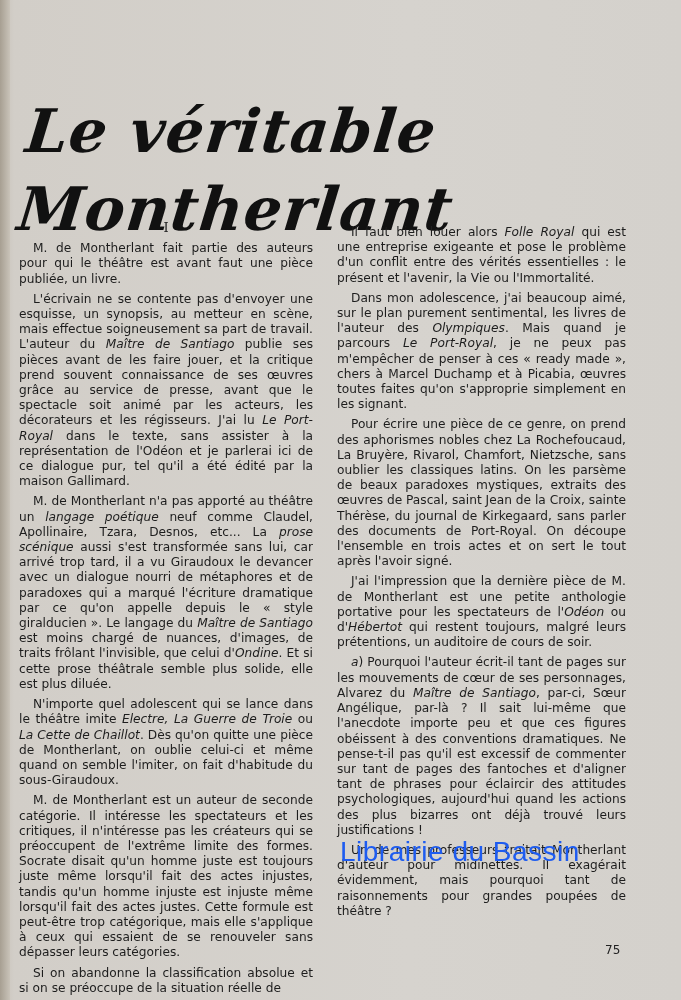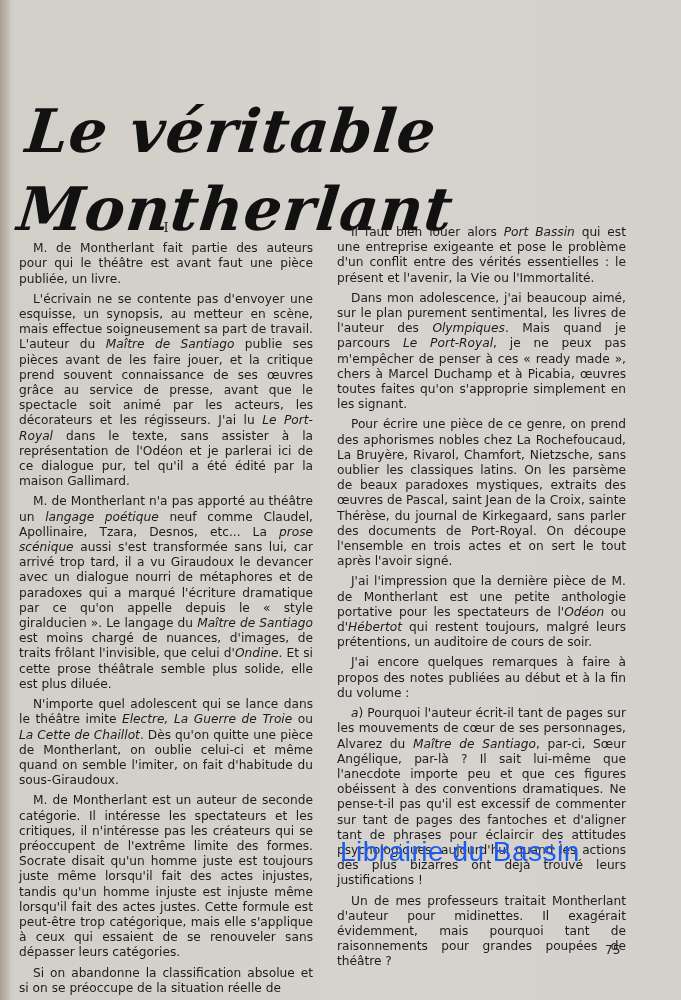--- a/index.html
+++ b/index.html
@@ -79,7 +79,7 @@
   </div>
 
   <div class="col col-right">
-    <p><span>Il faut bien louer alors </span><i>Port Bassin</i><span> qui est une entreprise exigeante et pose le problème d'un conflit entre des vérités essentielles : le présent et l'avenir, la Vie ou l'Immortalité.</span></p>
+    <p><span>Il faut bien louer alors </span><i>Folle Royal</i><span> qui est une entreprise exigeante et pose le problème d'un conflit entre des vérités essentielles : le présent et l'avenir, la Vie ou l'Immortalité.</span></p>
     <p><span>Dans mon adolescence, j'ai beaucoup aimé, sur le plan purement sentimental, les livres de l'auteur des </span><i>Olympiques</i><span>. Mais quand je parcours </span><i>Le Port-Royal</i><span>, je ne peux pas m'empêcher de penser à ces « ready made », chers à Marcel Duchamp et à Picabia, œuvres toutes faites qu'on s'approprie simplement en les signant.</span></p>
     <p>Pour écrire une pièce de ce genre, on prend des aphorismes nobles chez La Rochefoucaud, La Bruyère, Rivarol, Chamfort, Nietzsche, sans oublier les classiques latins. On les parsème de beaux paradoxes mystiques, extraits des œuvres de Pascal, saint Jean de la Croix, sainte Thérèse, du journal de Kirkegaard, sans parler des documents de Port-Royal. On découpe l'ensemble en trois actes et on sert le tout après l'avoir signé.</p>
     <p><span>J'ai l'impression que la dernière pièce de M. de Montherlant est une petite anthologie portative pour les spectateurs de l'</span><i>Odéon</i><span> ou d'</span><i>Hébertot</i><span> qui restent toujours, malgré leurs prétentions, un auditoire de cours de soir.</span></p>

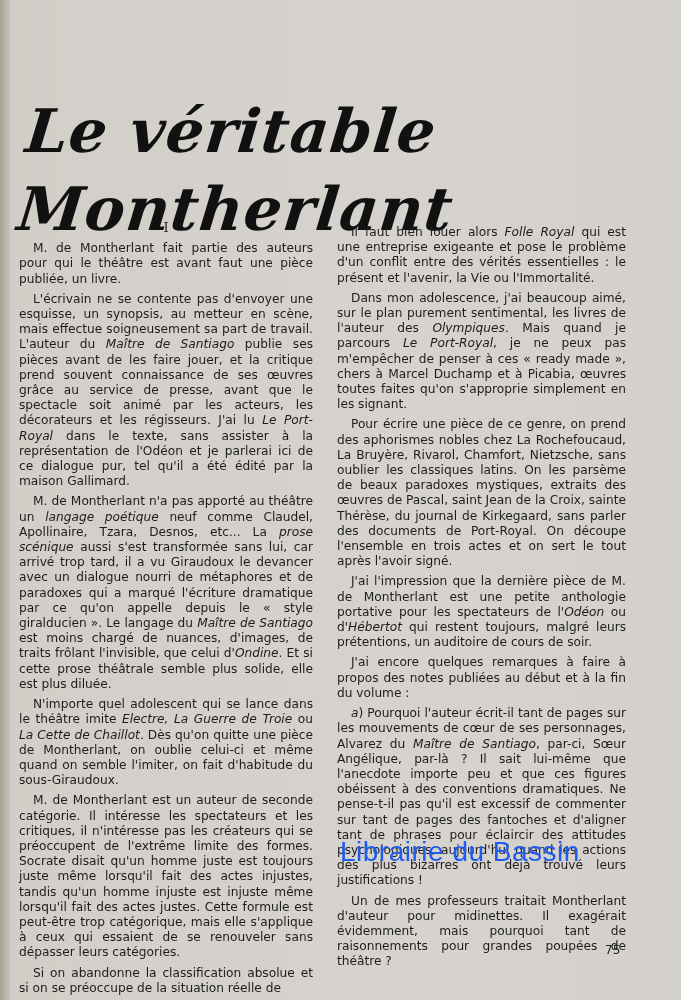--- a/index.html
+++ b/index.html
@@ -83,7 +83,6 @@
     <p><span>Dans mon adolescence, j'ai beaucoup aimé, sur le plan purement sentimental, les livres de l'auteur des </span><i>Olympiques</i><span>. Mais quand je parcours </span><i>Le Port-Royal</i><span>, je ne peux pas m'empêcher de penser à ces « ready made », chers à Marcel Duchamp et à Picabia, œuvres toutes faites qu'on s'approprie simplement en les signant.</span></p>
     <p>Pour écrire une pièce de ce genre, on prend des aphorismes nobles chez La Rochefoucaud, La Bruyère, Rivarol, Chamfort, Nietzsche, sans oublier les classiques latins. On les parsème de beaux paradoxes mystiques, extraits des œuvres de Pascal, saint Jean de la Croix, sainte Thérèse, du journal de Kirkegaard, sans parler des documents de Port-Royal. On découpe l'ensemble en trois actes et on sert le tout après l'avoir signé.</p>
     <p><span>J'ai l'impression que la dernière pièce de M. de Montherlant est une petite anthologie portative pour les spectateurs de l'</span><i>Odéon</i><span> ou d'</span><i>Hébertot</i><span> qui restent toujours, malgré leurs prétentions, un auditoire de cours de soir.</span></p>
-    <p>J'ai encore quelques remarques à faire à propos des notes publiées au début et à la fin du volume :</p>
     <p class="item"><i>a</i><span>) Pourquoi l'auteur écrit-il tant de pages sur les mouvements de cœur de ses personnages, Alvarez du </span><i>Maître de Santiago</i><span>, par-ci, Sœur Angélique, par-là ? Il sait lui-même que l'anecdote importe peu et que ces figures obéissent à des conventions dramatiques. Ne pense-t-il pas qu'il est excessif de commenter sur tant de pages des fantoches et d'aligner tant de phrases pour éclaircir des attitudes psychologiques, aujourd'hui quand les actions des plus bizarres ont déjà trouvé leurs justifications !</span></p>
     <p>Un de mes professeurs traitait Montherlant d'auteur pour midinettes. Il exagérait évidemment, mais pourquoi tant de raisonnements pour grandes poupées de théâtre ?</p>
 

